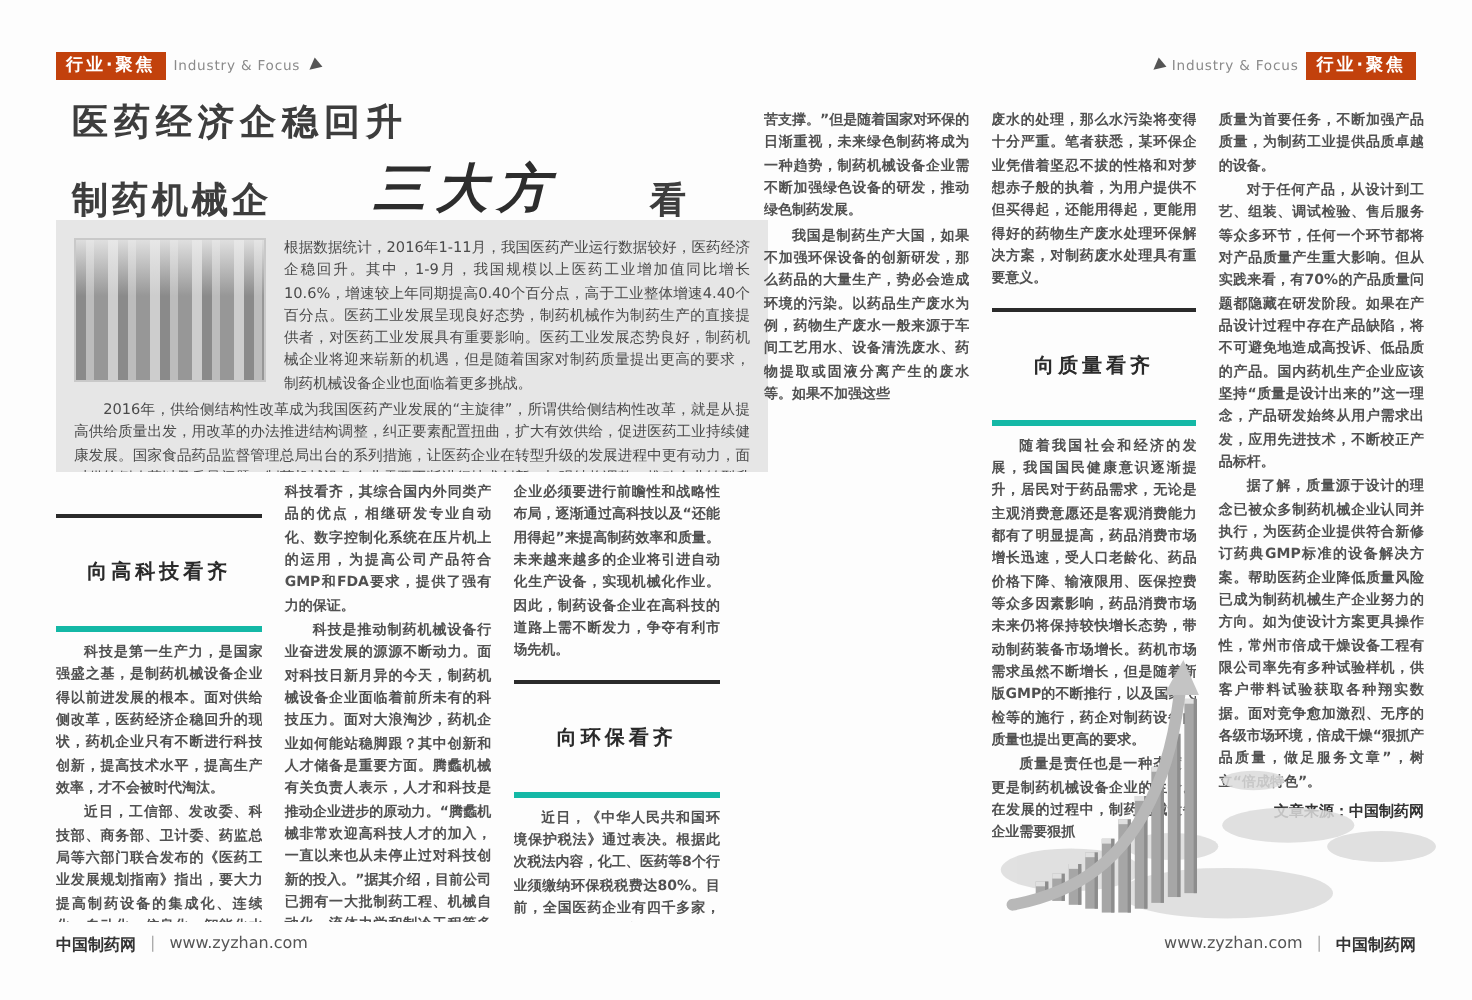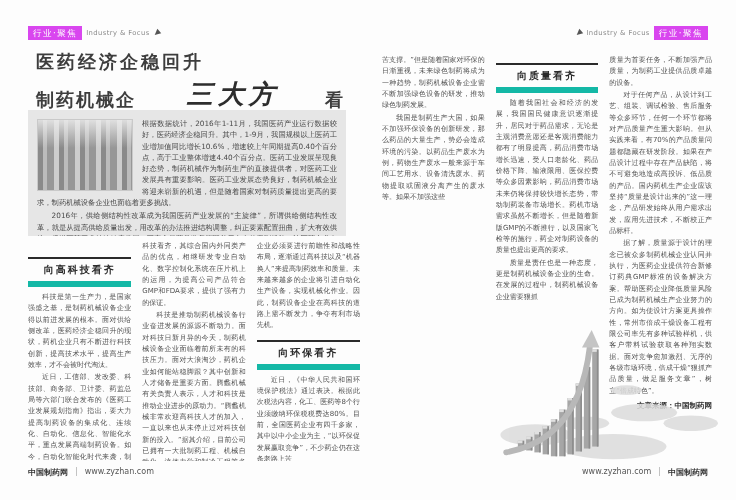--- a/index.html
+++ b/index.html
@@ -10,7 +10,7 @@
   .hdr{position:absolute;top:26px;display:flex;align-items:center;gap:4px;}
   .hdr-left{left:28px;}
   .hdr-right{right:28px;}
-  .badge{background:#d946ef;color:#fff;font-size:8.5px;font-weight:normal;
+  .badge{background:#c2410c;color:#fff;font-size:8.5px;font-weight:bold;
          letter-spacing:1.5px;padding:2px 5px;line-height:1.2;}
   .hdr-en{font-size:6.8px;color:#8a8a8a;letter-spacing:.4px;}
   .pen{width:0;height:0;border-left:6px solid #555;border-top:3px solid transparent;

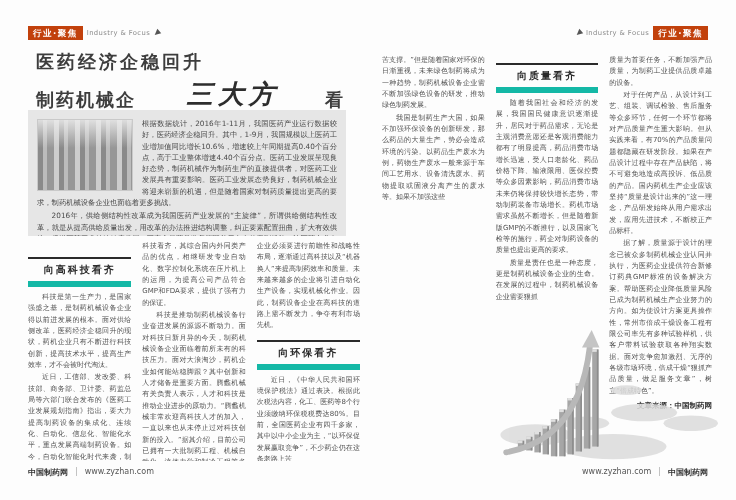--- a/index.html
+++ b/index.html
@@ -43,7 +43,7 @@
   .cols-right{left:382px;top:55px;width:330px;height:402px;}
   .col{flex:1;overflow:hidden;}
   .col p{margin:0 0 1px 0;font-size:7px;line-height:1.62;text-align:justify;
-         color:#515151;text-indent:2em;}
+         color:#515151;text-indent:2em;font-weight:bold;}
   .col p.noindent{text-indent:0;}
   .colhead{text-align:center;font-weight:bold;font-size:10px;letter-spacing:2px;color:#2a2a2a;
            border-top:2px solid #2b2b2b;border-bottom:6px solid #14b8a6;

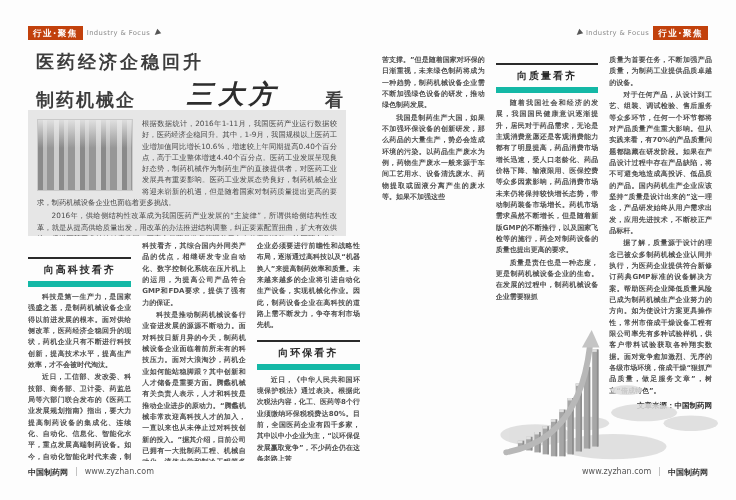--- a/index.html
+++ b/index.html
@@ -120,6 +120,7 @@
       <p>我国是制药生产大国，如果不加强环保设备的创新研发，那么药品的大量生产，势必会造成环境的污染。以药品生产废水为例，药物生产废水一般来源于车间工艺用水、设备清洗废水、药物提取或固液分离产生的废水等。如果不加强这些</p>
     </div>
     <div class="col">
+      <p class="noindent">废水的处理，那么水污染将变得十分严重。笔者获悉，某环保企业凭借着坚忍不拔的性格和对梦想赤子般的执着，为用户提供不但买得起，还能用得起，更能用得好的药物生产废水处理环保解决方案，对制药废水处理具有重要意义。</p>
       <div class="colhead mid">向质量看齐</div>
       <p>随着我国社会和经济的发展，我国国民健康意识逐渐提升，居民对于药品需求，无论是主观消费意愿还是客观消费能力都有了明显提高，药品消费市场增长迅速，受人口老龄化、药品价格下降、输液限用、医保控费等众多因素影响，药品消费市场未来仍将保持较快增长态势，带动制药装备市场增长。药机市场需求虽然不断增长，但是随着新版GMP的不断推行，以及国家飞检等的施行，药企对制药设备的质量也提出更高的要求。</p>
       <p>质量是责任也是一种态度，更是制药机械设备企业的生命。在发展的过程中，制药机械设备企业需要狠抓</p>

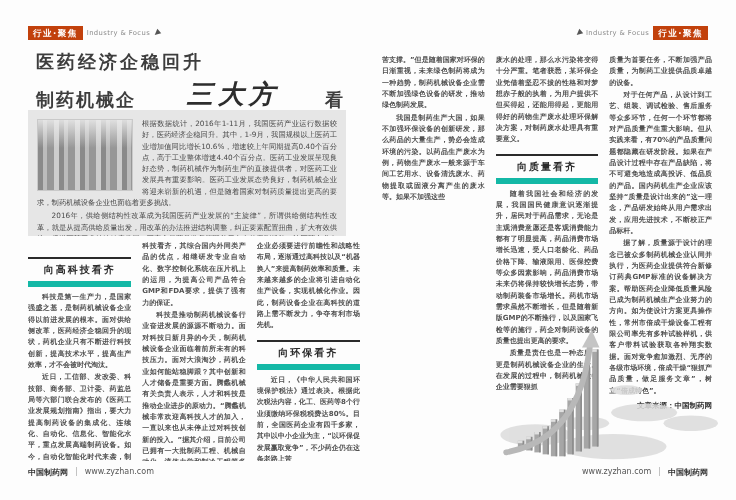--- a/index.html
+++ b/index.html
@@ -28,7 +28,7 @@
       border-left:12px solid #3a3a3a;border-top:5px solid transparent;border-bottom:5px solid transparent;}
 
   
-  .intro-box{position:absolute;left:28px;top:110px;width:318px;height:126px;
+  .intro-box{position:absolute;left:28px;top:110px;width:356px;height:126px;
              background:#e6e6e6;padding:8px 9px;box-sizing:border-box;overflow:hidden;}
   .photo{float:left;width:94px;height:70px;margin:1px 9px 4px 0;border:1px solid #c9c9c9;
          background:

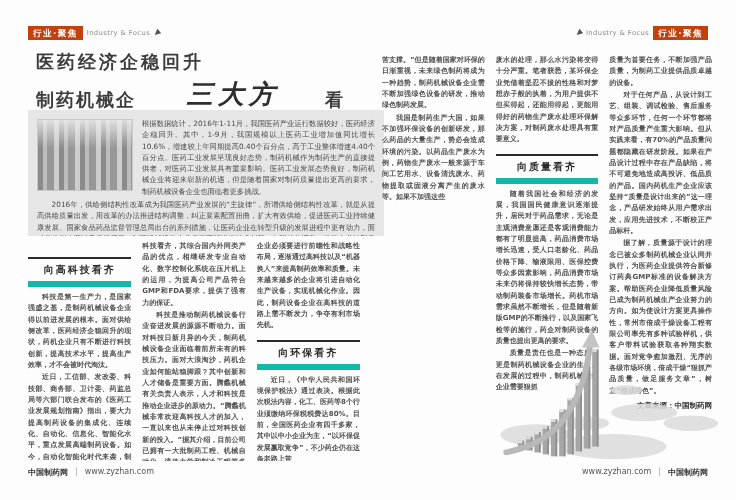--- a/index.html
+++ b/index.html
@@ -46,8 +46,8 @@
          color:#515151;text-indent:2em;font-weight:bold;}
   .col p.noindent{text-indent:0;}
   .colhead{text-align:center;font-weight:bold;font-size:10px;letter-spacing:2px;color:#2a2a2a;
-           border-top:2px solid #2b2b2b;border-bottom:6px solid #14b8a6;
-           padding:4px 0;margin:16px 0 5px 0;}
+           border-top:2px solid #2b2b2b;border-bottom:3px solid #14b8a6;
+           padding:20px 0;margin:16px 0 5px 0;}
   .colhead.mid{margin-top:8px;}
   .source{font-size:7.5px;font-weight:bold;color:#333;text-align:right;margin-top:4px;}
 

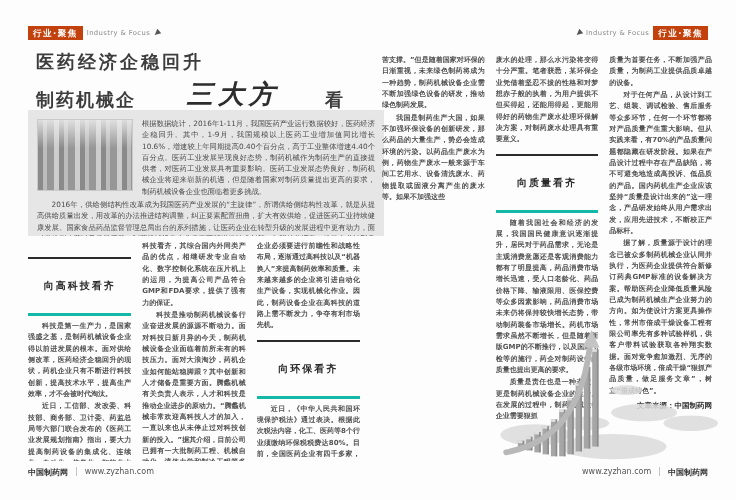--- a/index.html
+++ b/index.html
@@ -108,7 +108,7 @@
 
     </div>
     <div class="col">
-      <p class="noindent">企业必须要进行前瞻性和战略性布局，逐渐通过高科技以及“机器换人”来提高制药效率和质量。未来越来越多的企业将引进自动化生产设备，实现机械化作业。因此，制药设备企业在高科技的道路上需不断发力，争夺有利市场先机。</p>
+      <p class="noindent">企业必须要进行前瞻性和战略性布局，逐渐通过高科技以及“还能用得起”来提高制药效率和质量。未来越来越多的企业将引进自动化生产设备，实现机械化作业。因此，制药设备企业在高科技的道路上需不断发力，争夺有利市场先机。</p>
       <div class="colhead mid">向环保看齐</div>
       <p>近日，《中华人民共和国环境保护税法》通过表决。根据此次税法内容，化工、医药等8个行业须缴纳环保税税费达80%。目前，全国医药企业有四千多家，其中以中小企业为主，“以环保促发展赢取竞争”，不少药企仍在这条老路上苦</p>
     </div>

